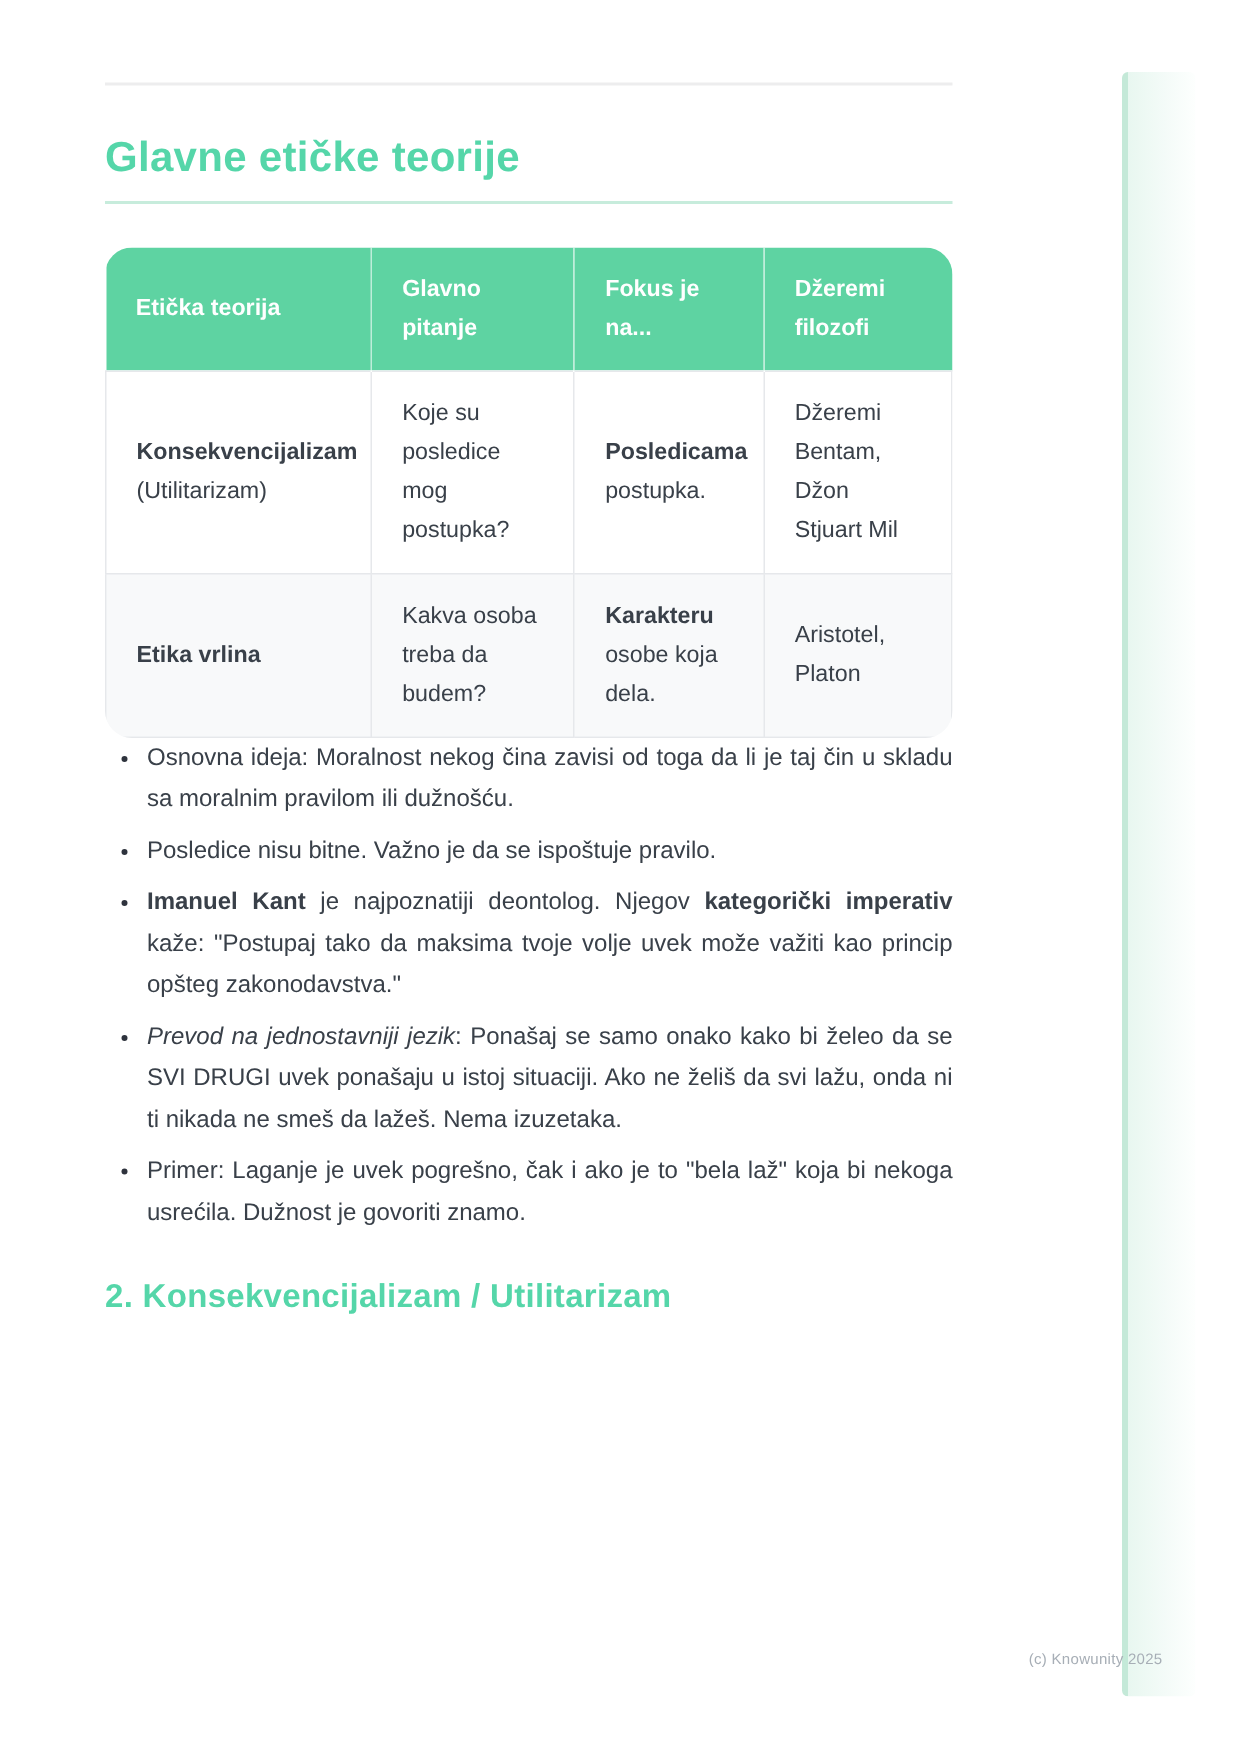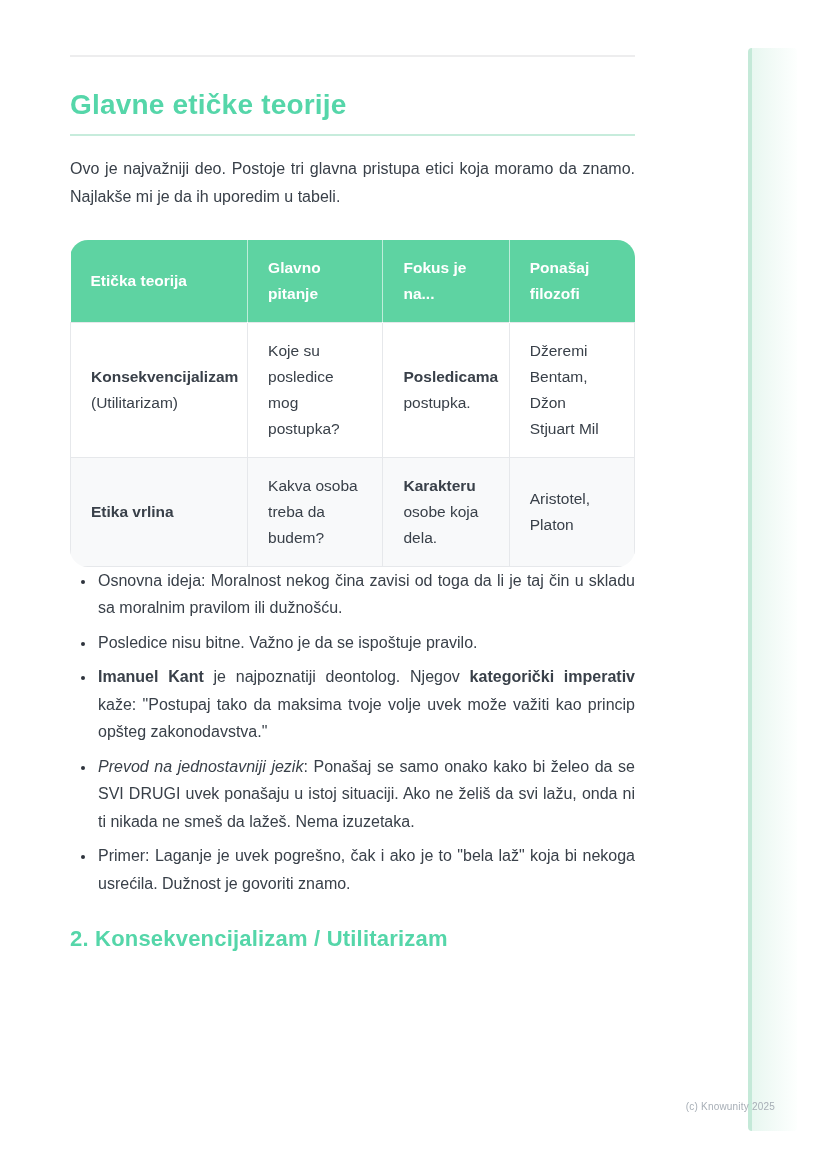--- a/index.html
+++ b/index.html
@@ -93,7 +93,6 @@
   <hr class="top-divider">
   <h1 class="doc-title">Glavne etičke teorije</h1>
   <div class="title-underline"></div>
-  <p class="intro">Ovo je najvažniji deo. Postoje tri glavna pristupa etici koja moramo da znamo. Najlakše mi je da ih uporedim u tabeli.</p>
 
   <div class="table-wrap">
     <table>

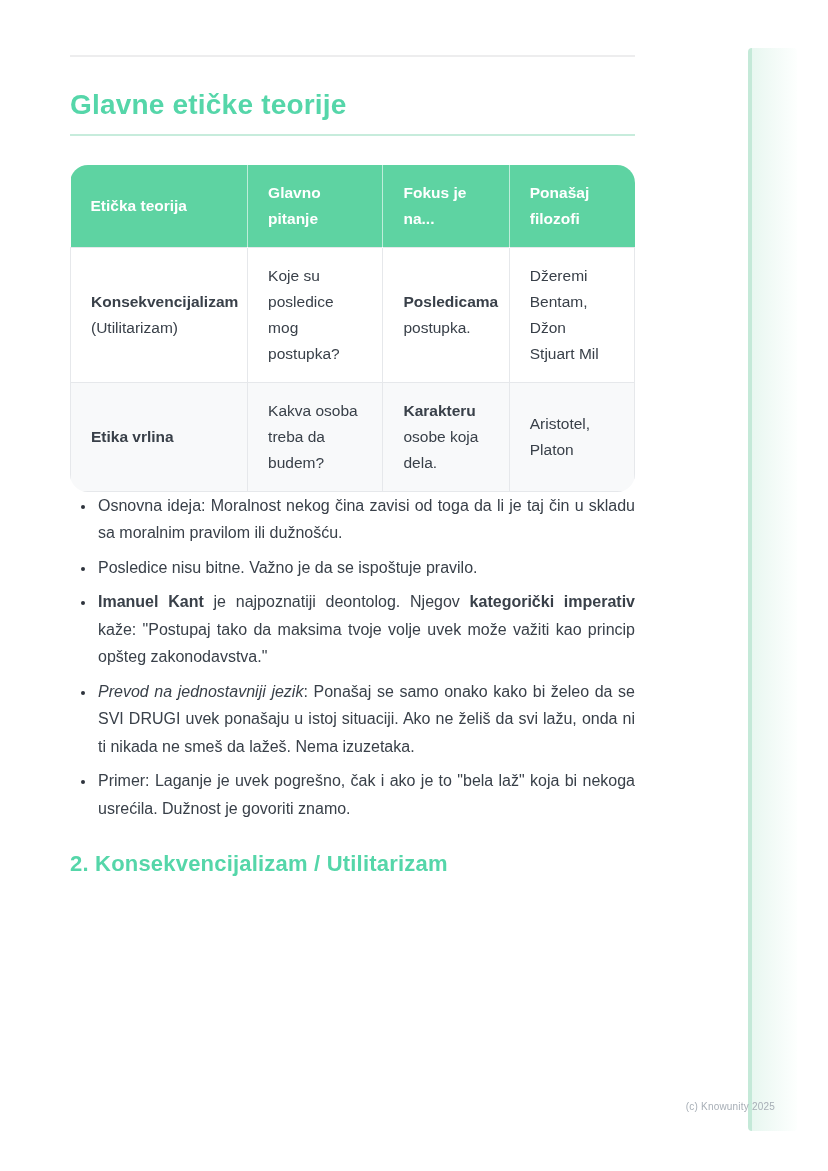--- a/index.html
+++ b/index.html
@@ -107,7 +107,7 @@
             <th>Etička teorija</th>
             <th>Glavno pitanje</th>
             <th>Fokus je na...</th>
-            <th>Ponašaj filozofi</th>
+            <th>Džeremi filozofi</th>
           </tr>
       </thead>
       <tbody id="table-body">

